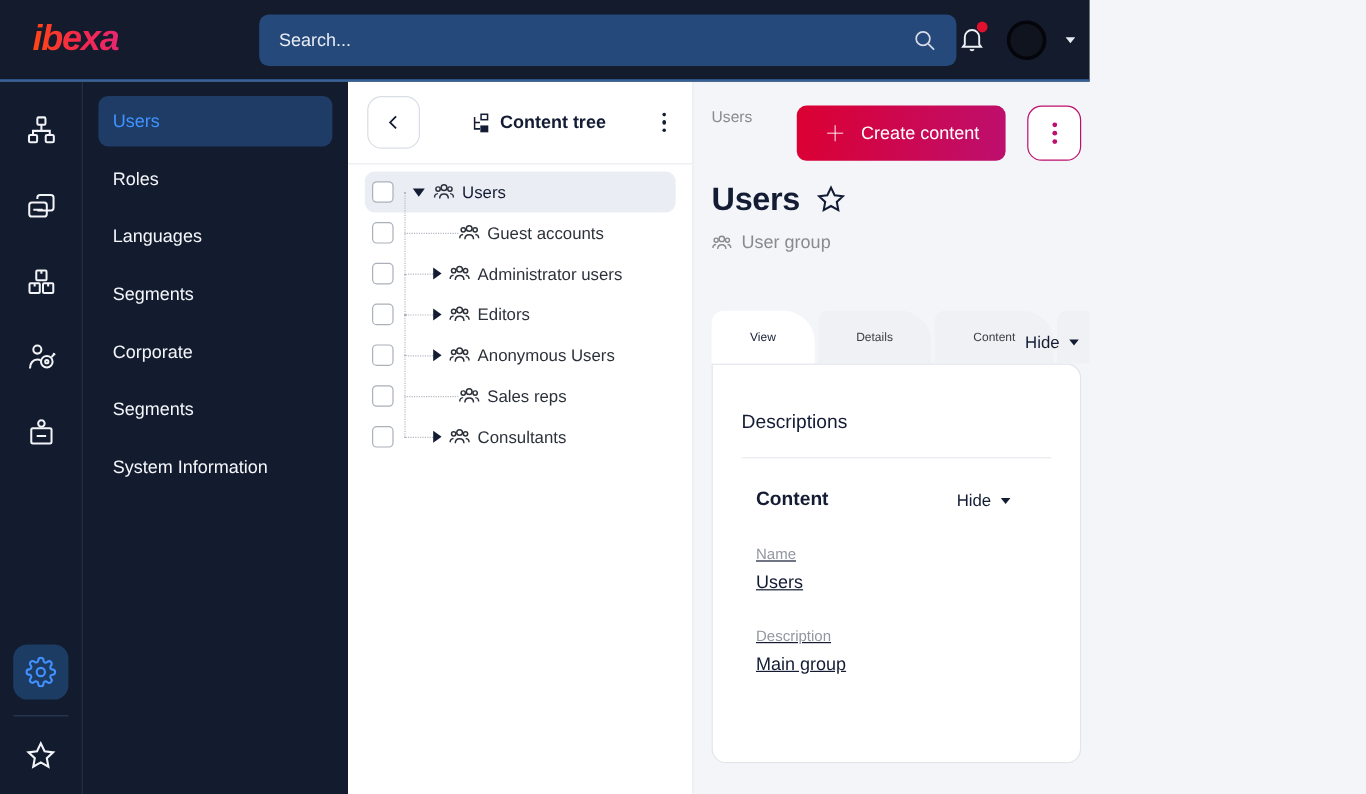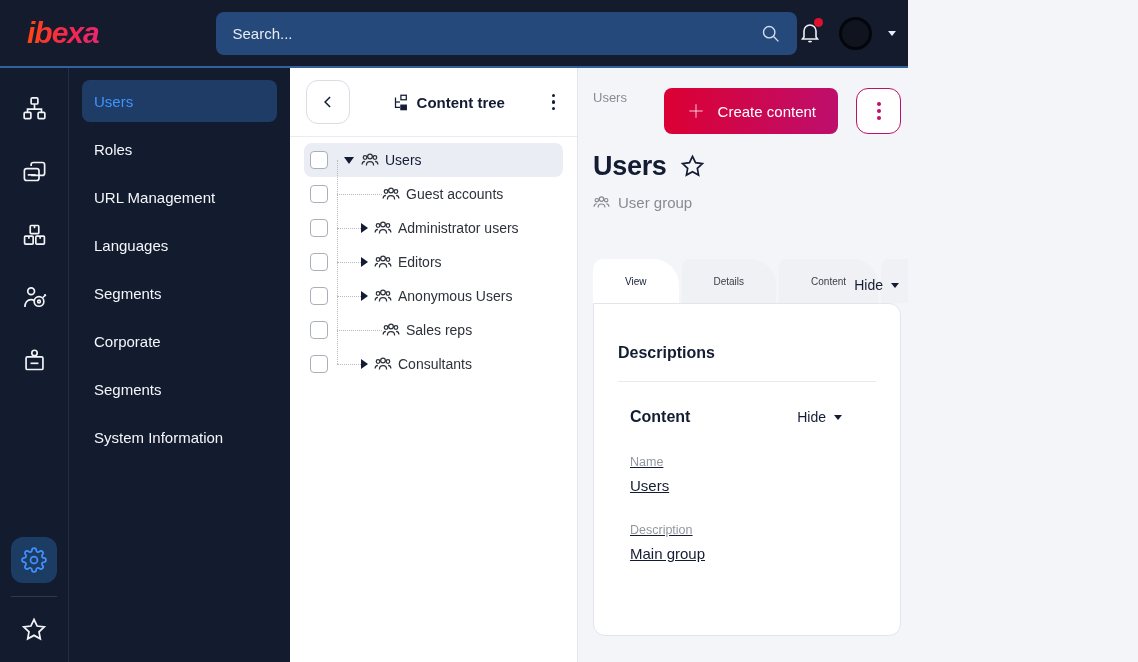--- a/index.html
+++ b/index.html
@@ -202,7 +202,6 @@
   <nav class="sidebar">
     <div class="side-item active">Users</div>
     <div class="side-item">Roles</div>
-    <div class="side-item">URL Management</div>
     <div class="side-item">Languages</div>
     <div class="side-item">Segments</div>
     <div class="side-item">Corporate</div>

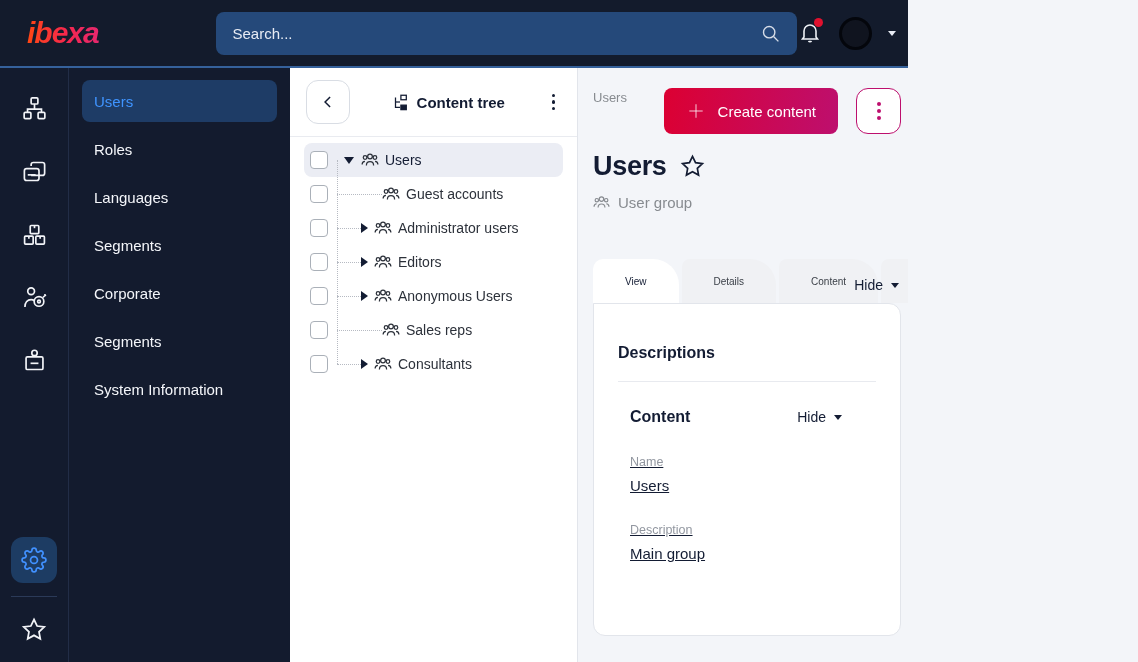--- a/index.html
+++ b/index.html
@@ -101,7 +101,7 @@
 
   .card { background:#fff; border:1px solid #e2e5eb; border-radius:0 12px 12px 12px;
           min-height:333px; padding:40px 24px 24px; }
-  .section-title { font-size:16px; font-weight:700; color:#131c33; }
+  .section-title { font-size:16px; font-weight:400; color:#131c33; }
   .card-divider { height:1px; background:#e8eaef; margin:19px 0 26px; }
   .group-head { display:flex; justify-content:space-between; align-items:center; padding:0 12px 0 12px; }
   .group-title { font-size:16px; font-weight:700; color:#131c33; }

